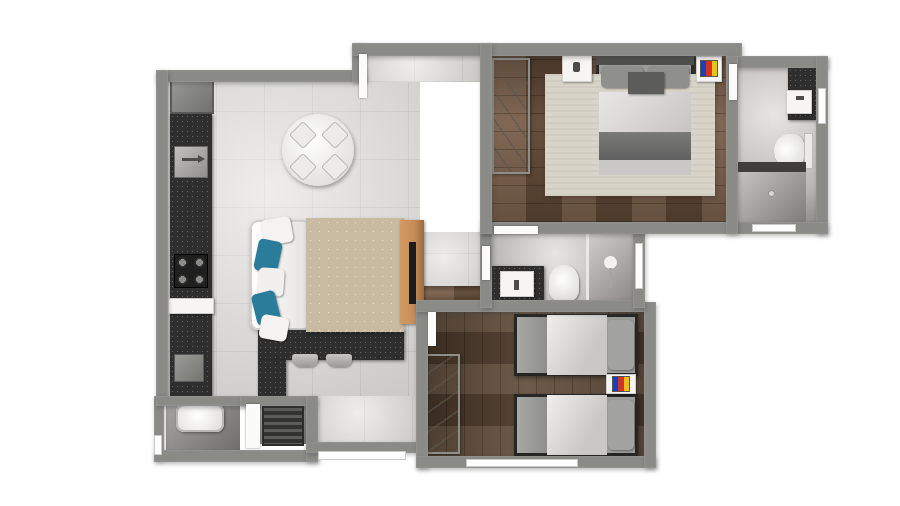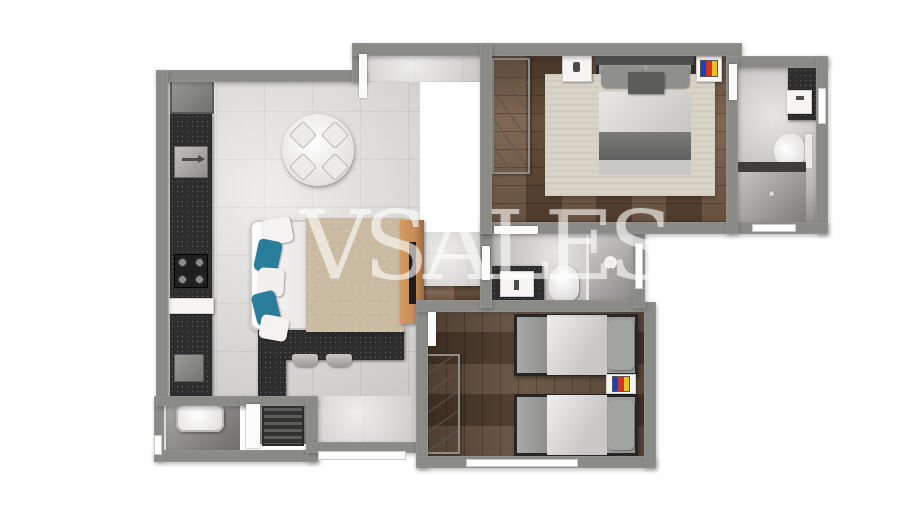--- a/index.html
+++ b/index.html
@@ -201,7 +201,6 @@
   <div class="door" style="left:428px;top:312px;width:8px;height:34px;"></div>
   <div class="door" style="left:246px;top:404px;width:14px;height:44px;"></div>
 
-  <div class="wm wm-brand" style="left:300px;top:198px;width:340px;">VSALES</div>
 
 </div>
 

